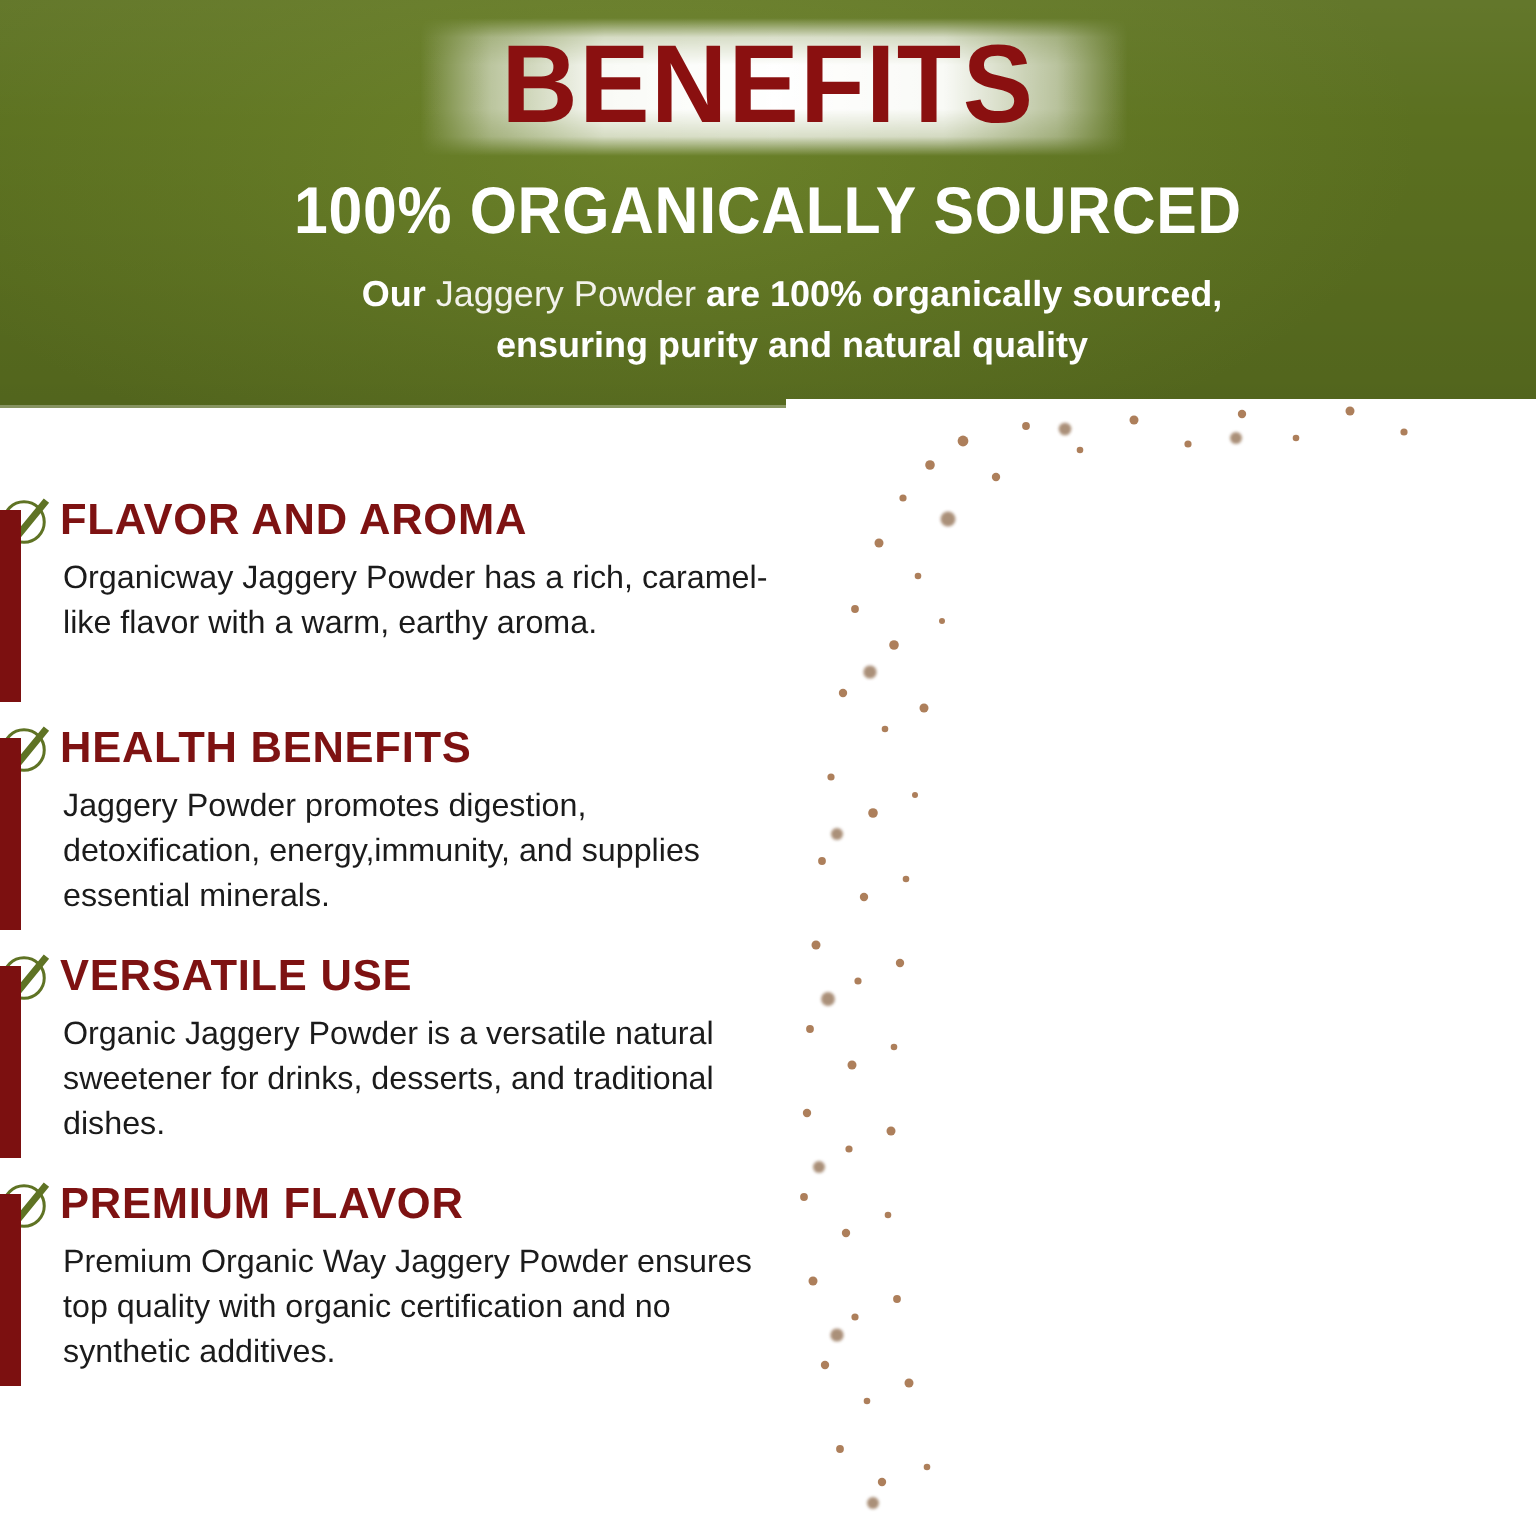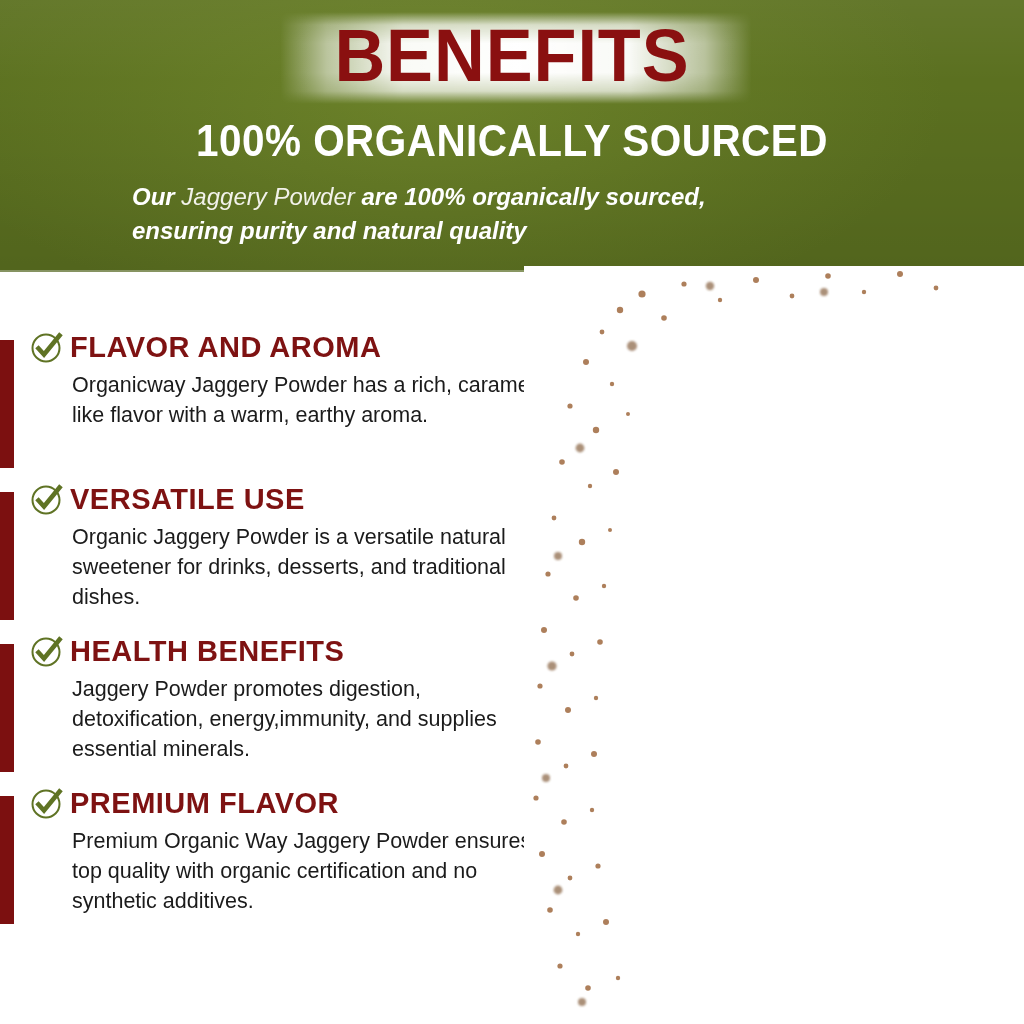--- a/index.html
+++ b/index.html
@@ -86,12 +86,12 @@
   }
 
   .tagline {
-    position:absolute; left:132px; top:180px; width:744px;
+    position:absolute; left:156px; top:180px; width:744px;
+    text-align:center;
     font-family:"Liberation Sans", sans-serif;
     font-size:24px;
     line-height:34px;
     color:#ffffff;
-    font-style:italic;
   }
   .tagline .bold   { font-weight:bold; }
   .tagline .light  { font-weight:normal; color:#f2f2ea; }

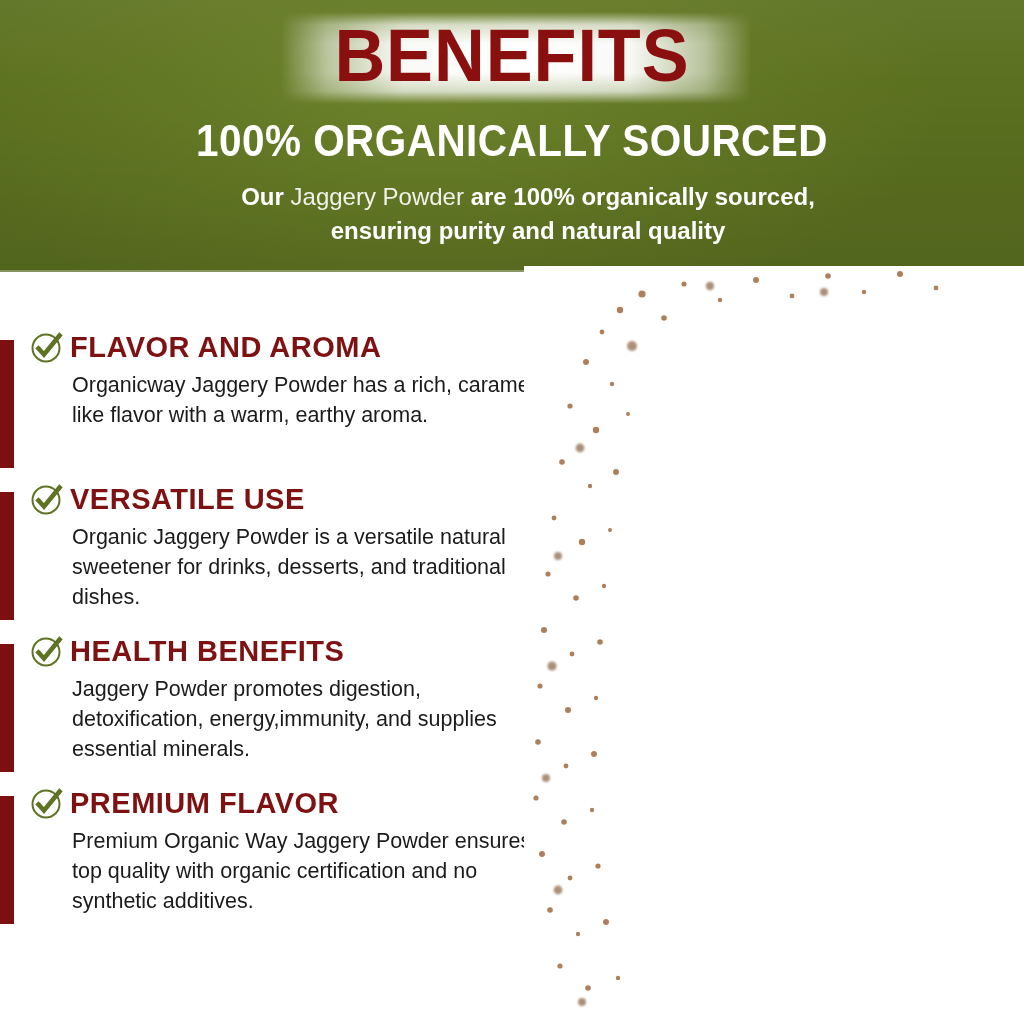--- a/index.html
+++ b/index.html
@@ -103,7 +103,6 @@
   }
   .benefit-item {
     position:relative;
-    padding-left:30px;
     margin-bottom:12px;
     min-height:140px;
   }

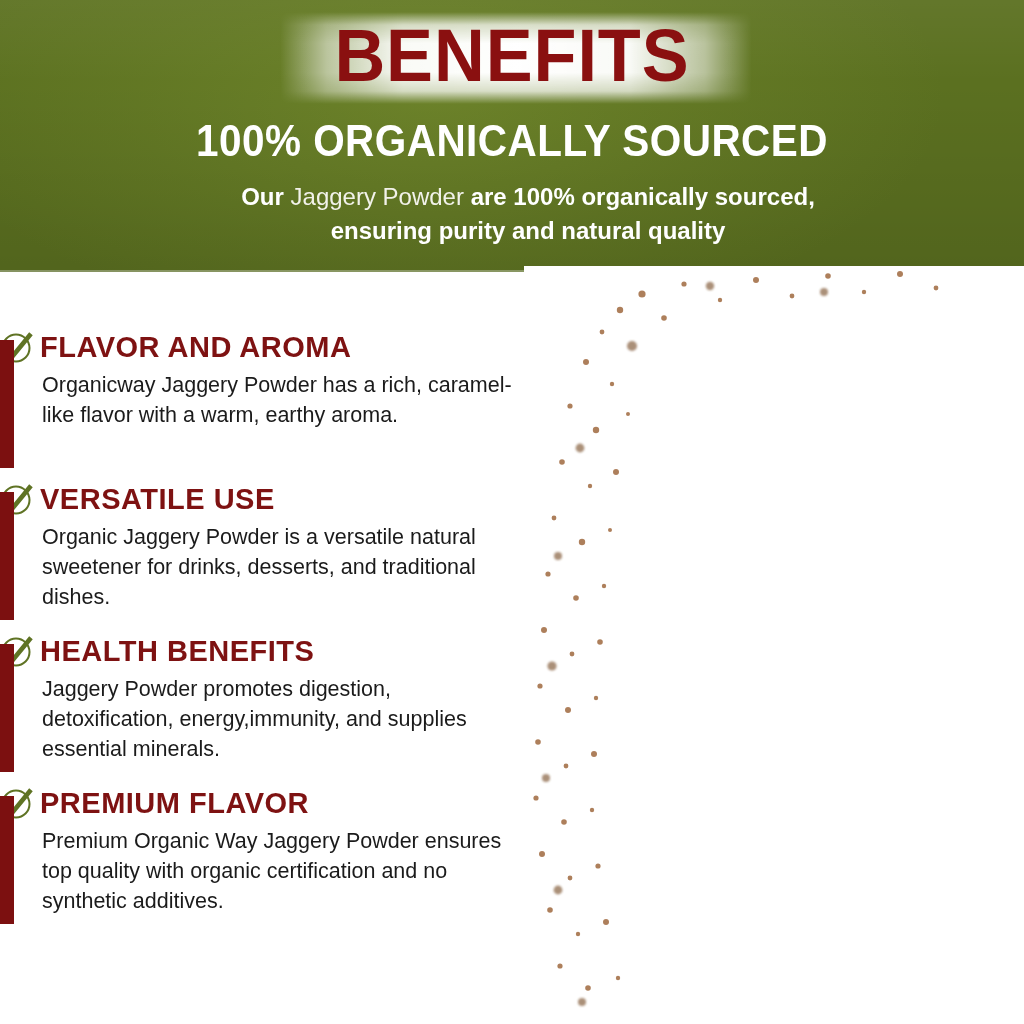--- a/index.html
+++ b/index.html
@@ -189,9 +189,9 @@
           <circle cx="16" cy="18" r="13.5" fill="none" stroke="#5f7324" stroke-width="2"></circle>
           <path d="M8.5 18.5 L14 24.5 L29.5 5.5" fill="none" stroke="#5f7324" stroke-width="4.6" stroke-linecap="square" stroke-linejoin="miter"></path>
         </svg>
-        <div class="benefit-title">VERSATILE USE</div>
+        <div class="benefit-title">HEALTH BENEFITS</div>
       </div>
-      <div class="benefit-body">Organic Jaggery Powder is a versatile natural sweetener for drinks, desserts, and traditional dishes.</div>
+      <div class="benefit-body">Jaggery Powder promotes digestion, detoxification, energy,immunity, and supplies essential minerals.</div>
     </div>
 
     <div class="benefit-item">
@@ -201,9 +201,9 @@
           <circle cx="16" cy="18" r="13.5" fill="none" stroke="#5f7324" stroke-width="2"></circle>
           <path d="M8.5 18.5 L14 24.5 L29.5 5.5" fill="none" stroke="#5f7324" stroke-width="4.6" stroke-linecap="square" stroke-linejoin="miter"></path>
         </svg>
-        <div class="benefit-title">HEALTH BENEFITS</div>
+        <div class="benefit-title">VERSATILE USE</div>
       </div>
-      <div class="benefit-body">Jaggery Powder promotes digestion, detoxification, energy,immunity, and supplies essential minerals.</div>
+      <div class="benefit-body">Organic Jaggery Powder is a versatile natural sweetener for drinks, desserts, and traditional dishes.</div>
     </div>
 
     <div class="benefit-item">

